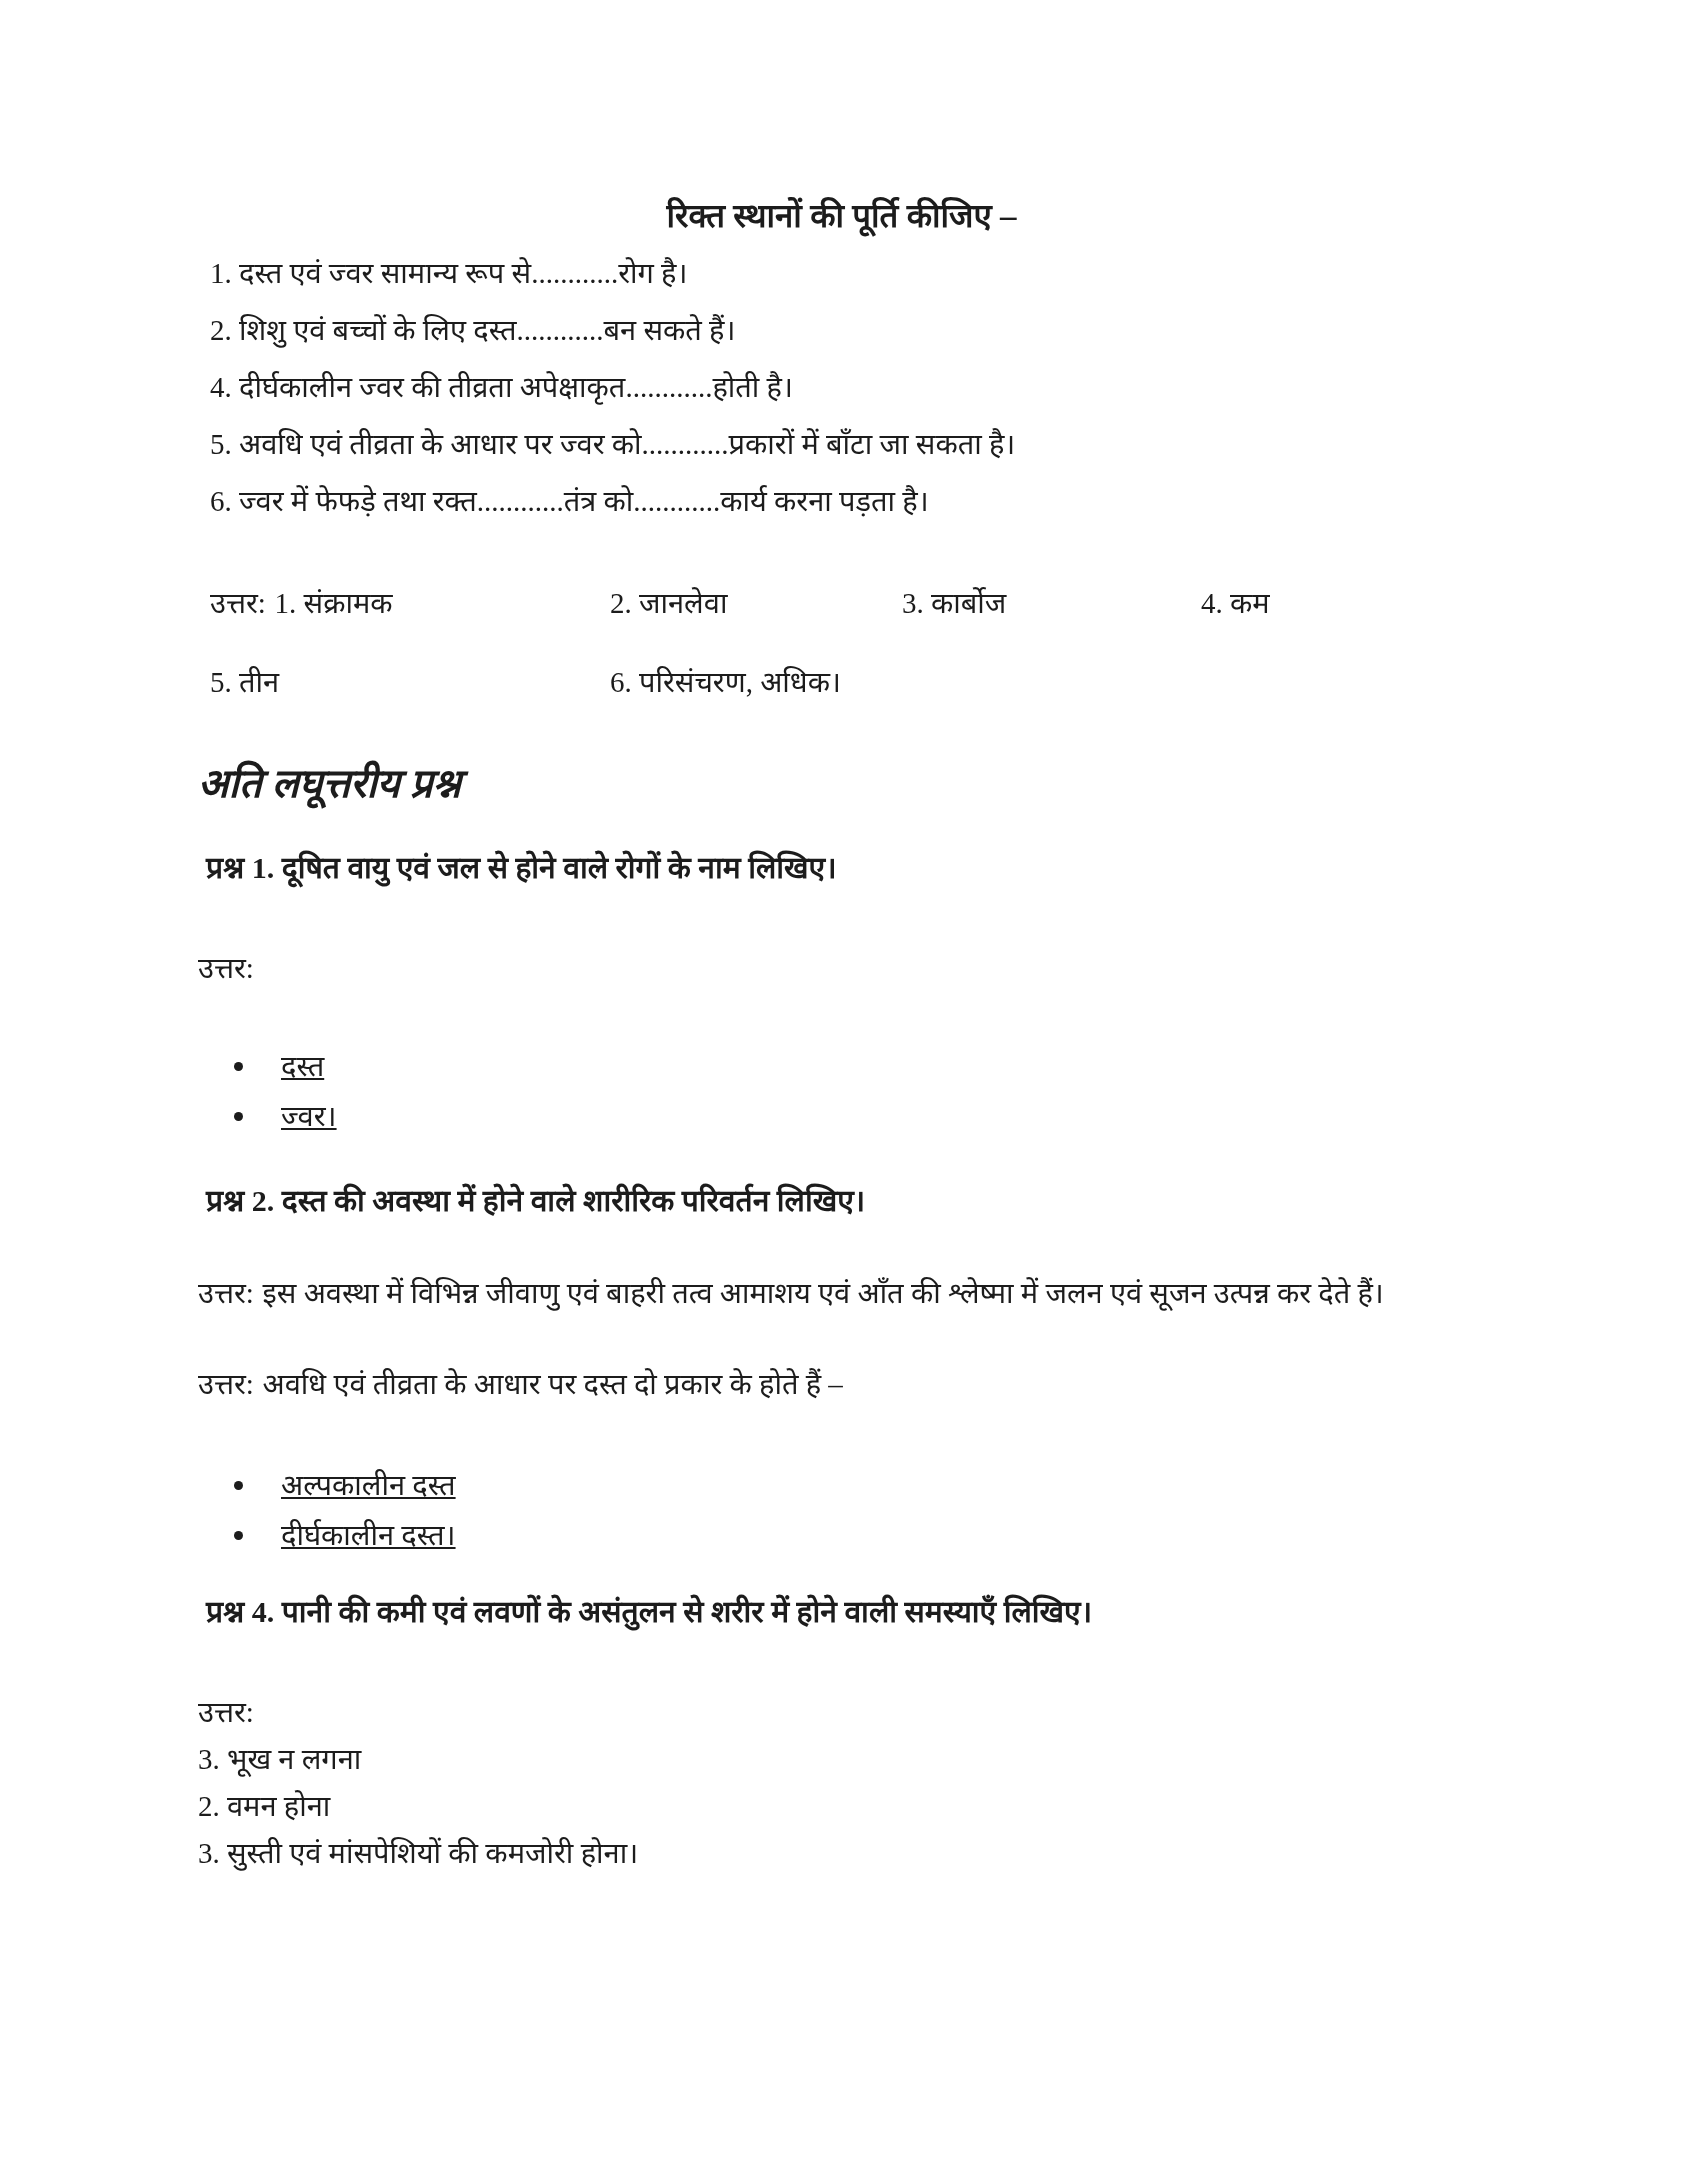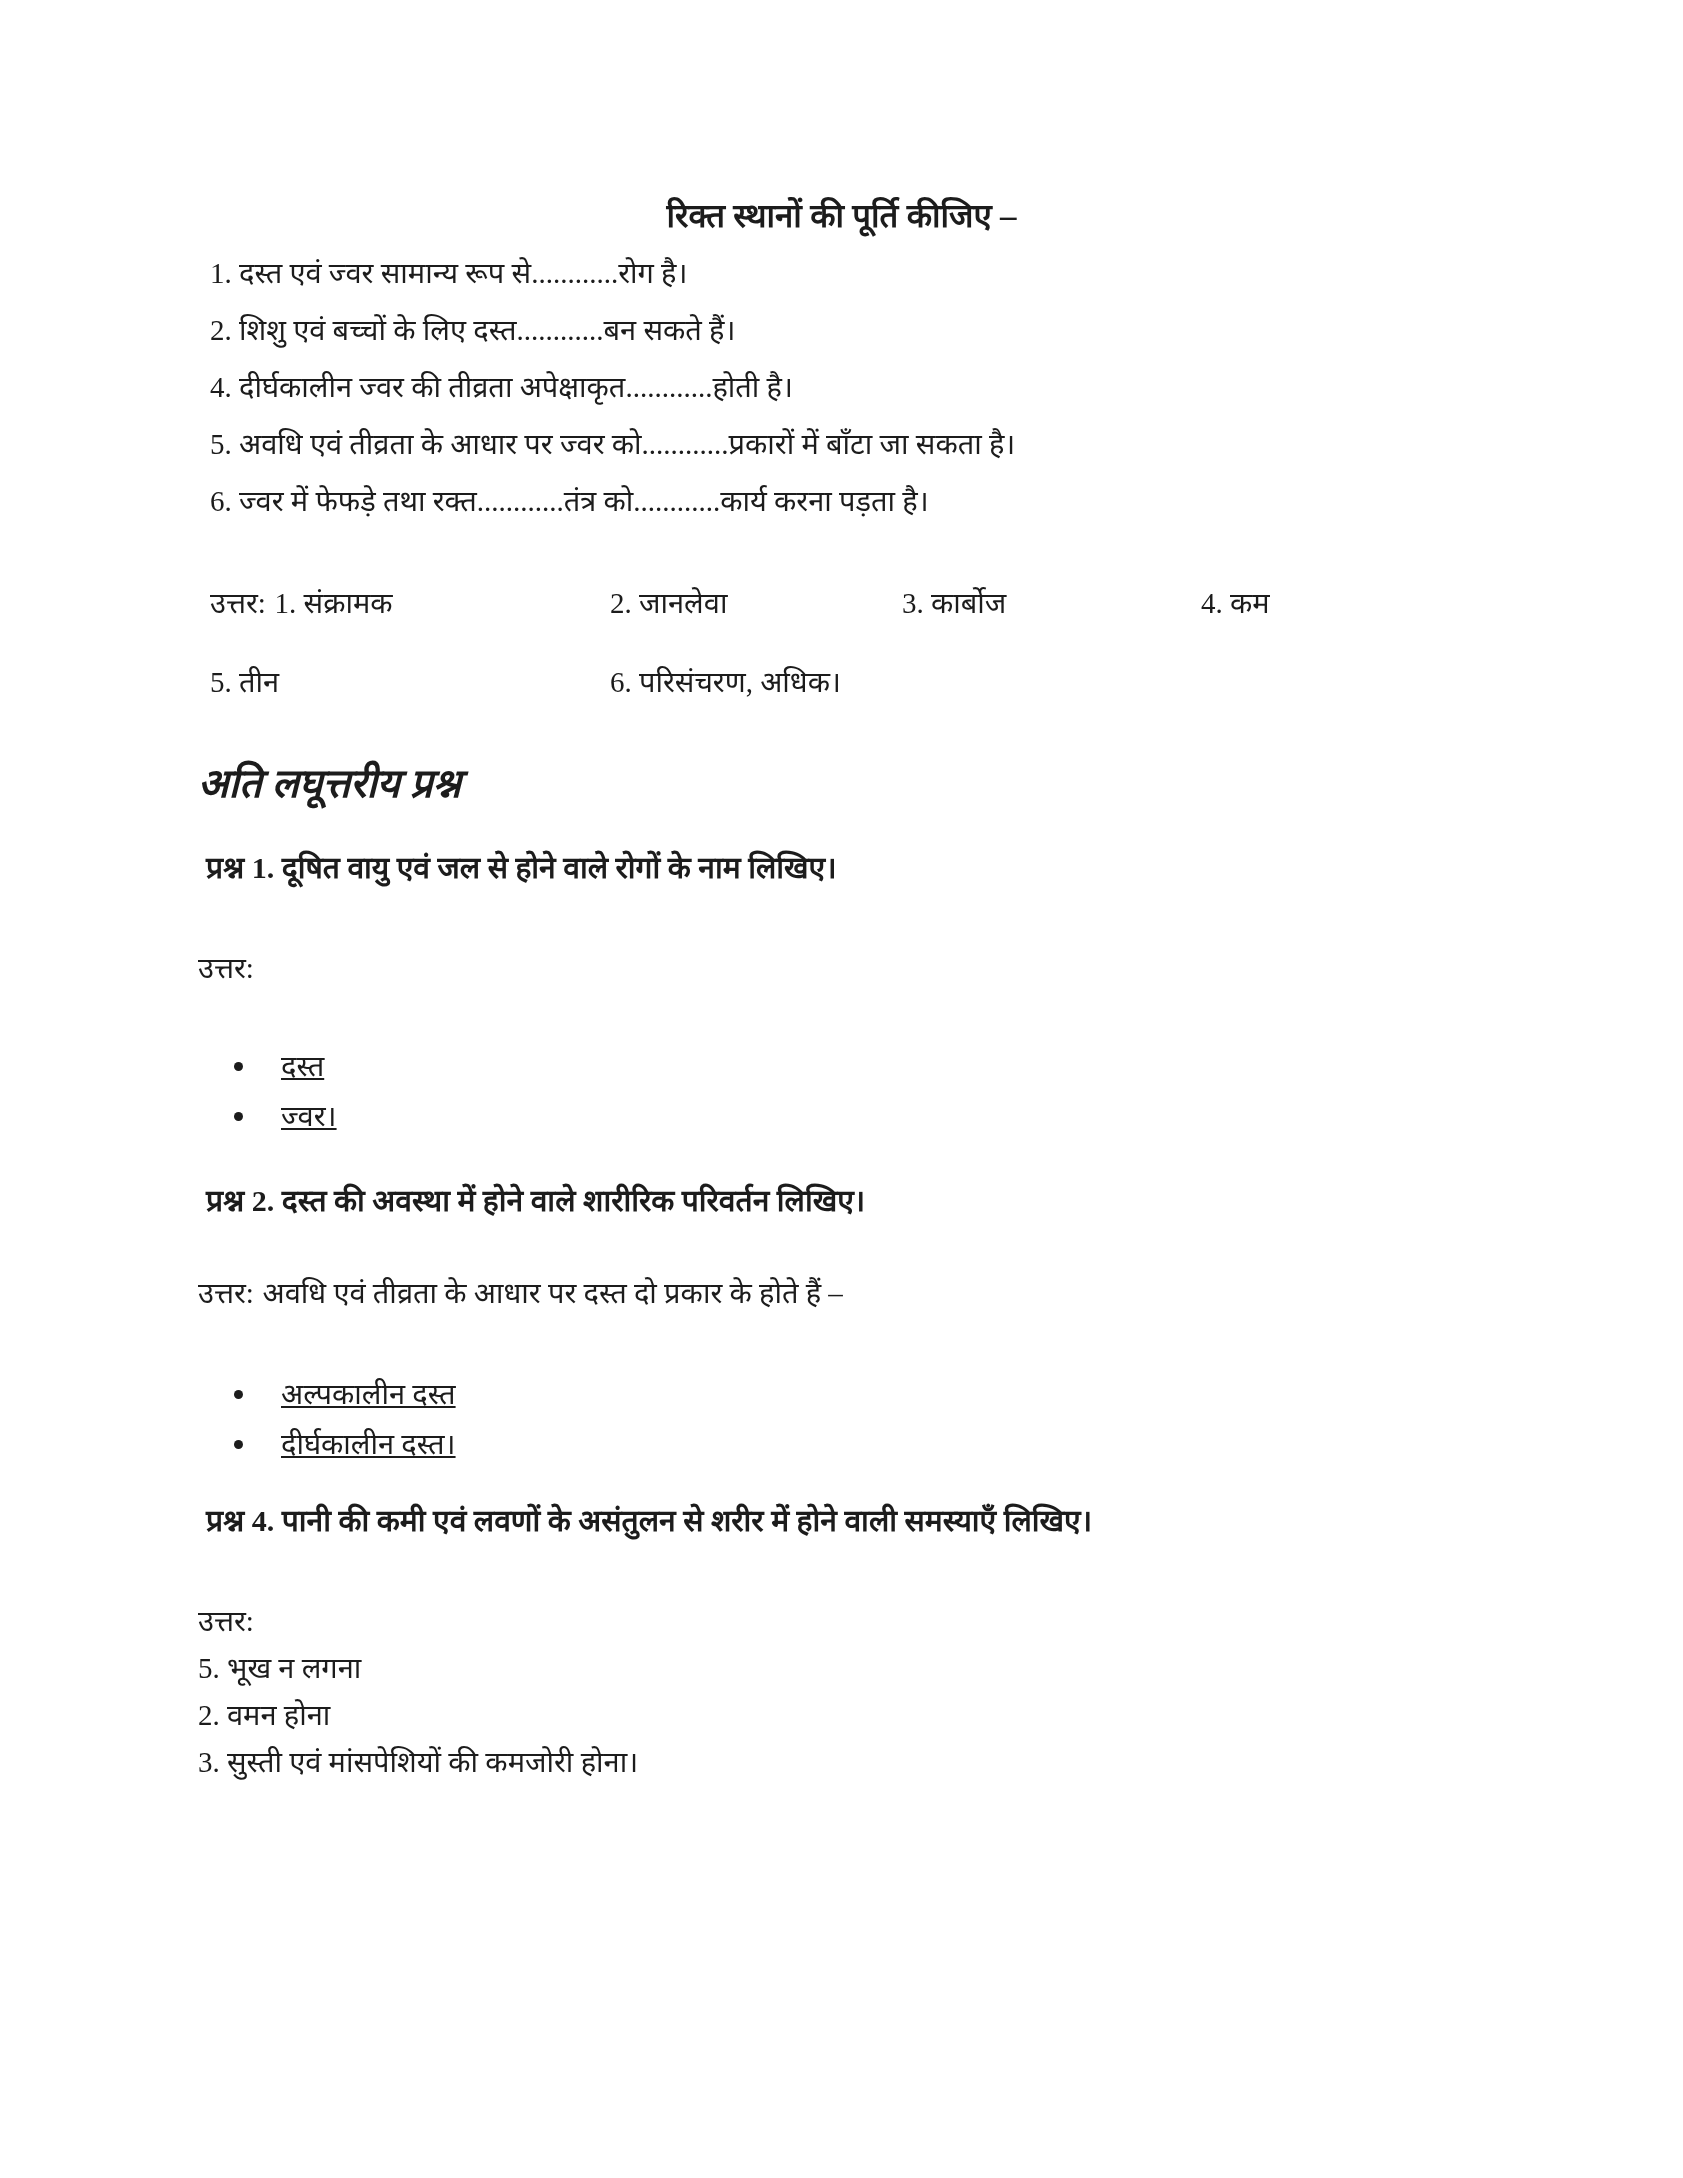--- a/index.html
+++ b/index.html
@@ -122,6 +122,7 @@
 
   <section>
     <p class="q q2">प्रश्न 2. दस्त की अवस्था में होने वाले शारीरिक परिवर्तन लिखिए।</p>
+    <p class="ans-para"><span class="lbl">उत्तर:</span><span>इस अवस्था में विभिन्न जीवाणु एवं बाहरी तत्व आमाशय एवं आँत की श्लेष्मा में जलन एवं सूजन उत्पन्न कर देते हैं।</span></p>
   </section>
 
   <section>

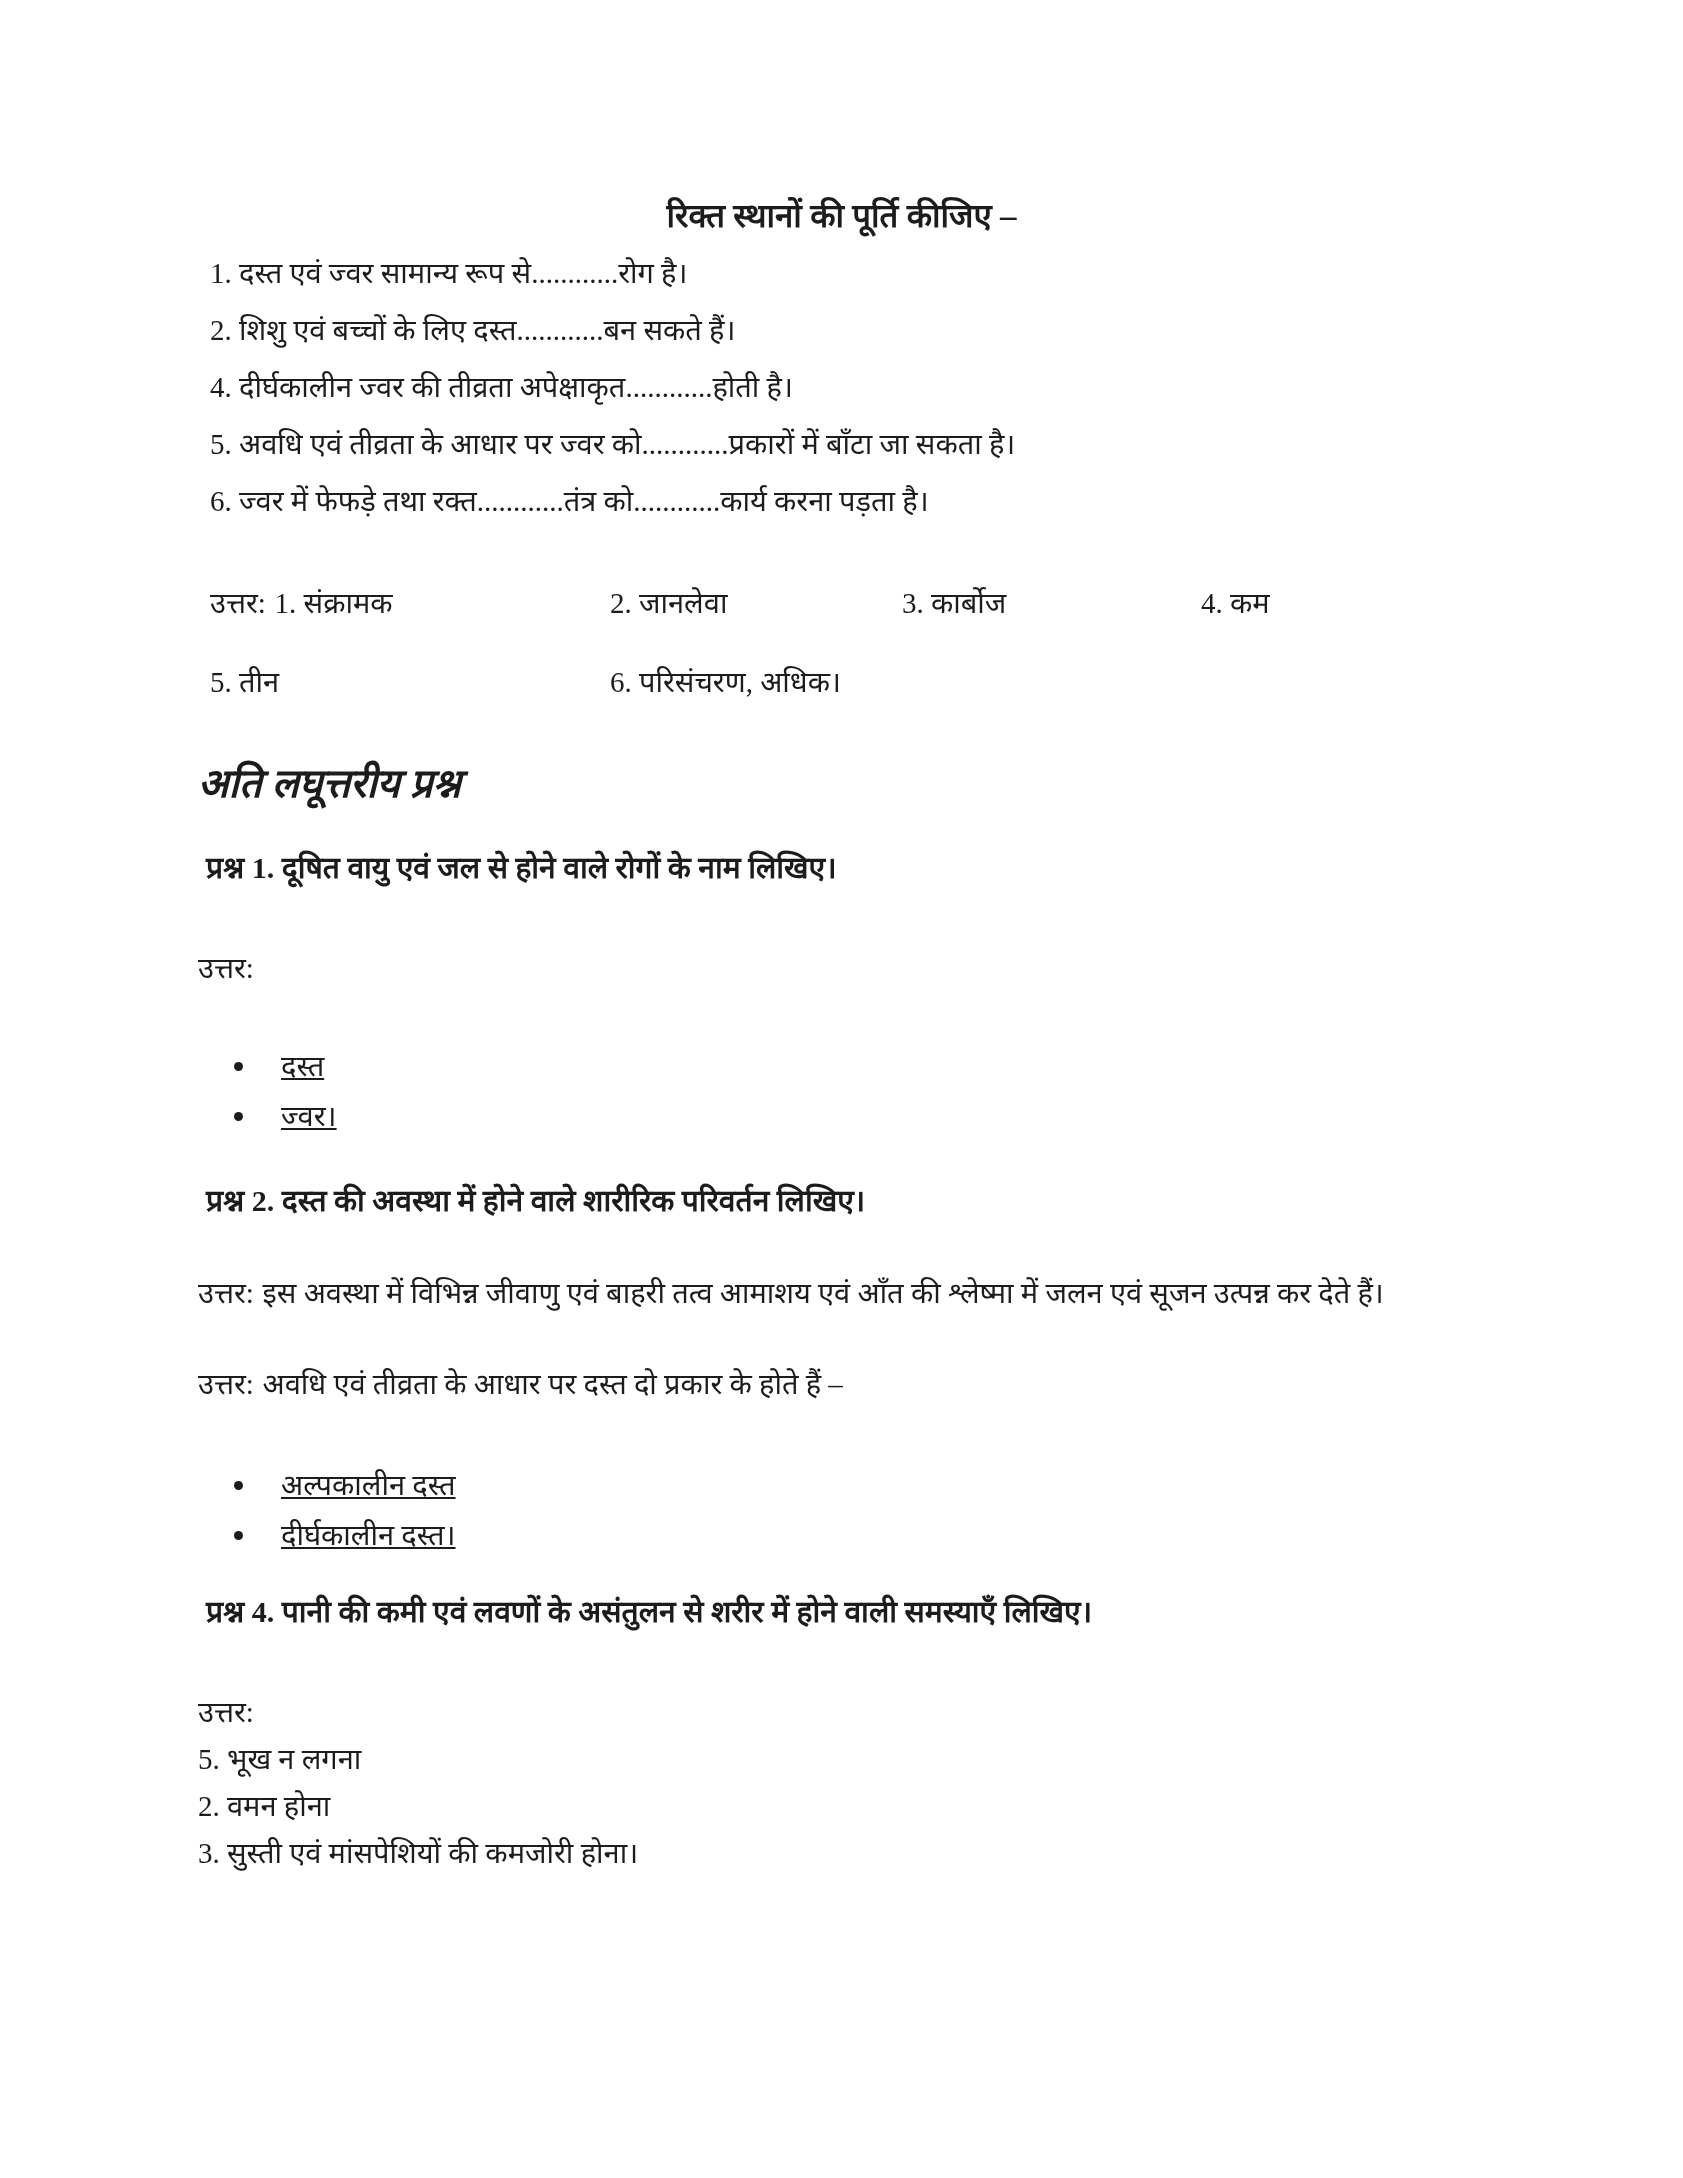--- a/index.html
+++ b/index.html
@@ -137,7 +137,7 @@
     <p class="q q4">प्रश्न 4. पानी की कमी एवं लवणों के असंतुलन से शरीर में होने वाली समस्याएँ लिखिए।</p>
     <div class="num-answers">
       <p class="nlabel"><span class="lbl">उत्तर:</span></p>
-      <p class="nline">5. भूख न लगना</p>
+      <p class="nline">3. भूख न लगना</p>
       <p class="nline">2. वमन होना</p>
       <p class="nline">3. सुस्ती एवं मांसपेशियों की कमजोरी होना।</p>
     </div>

